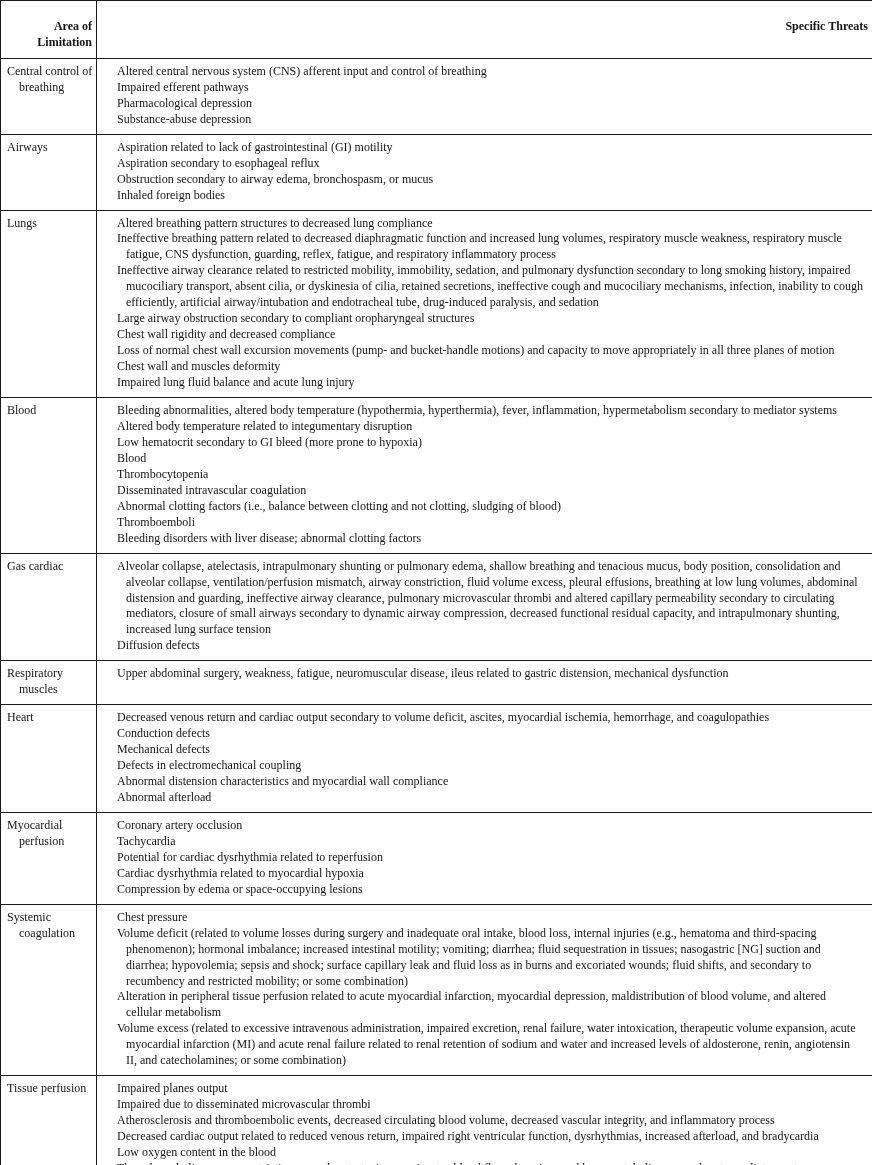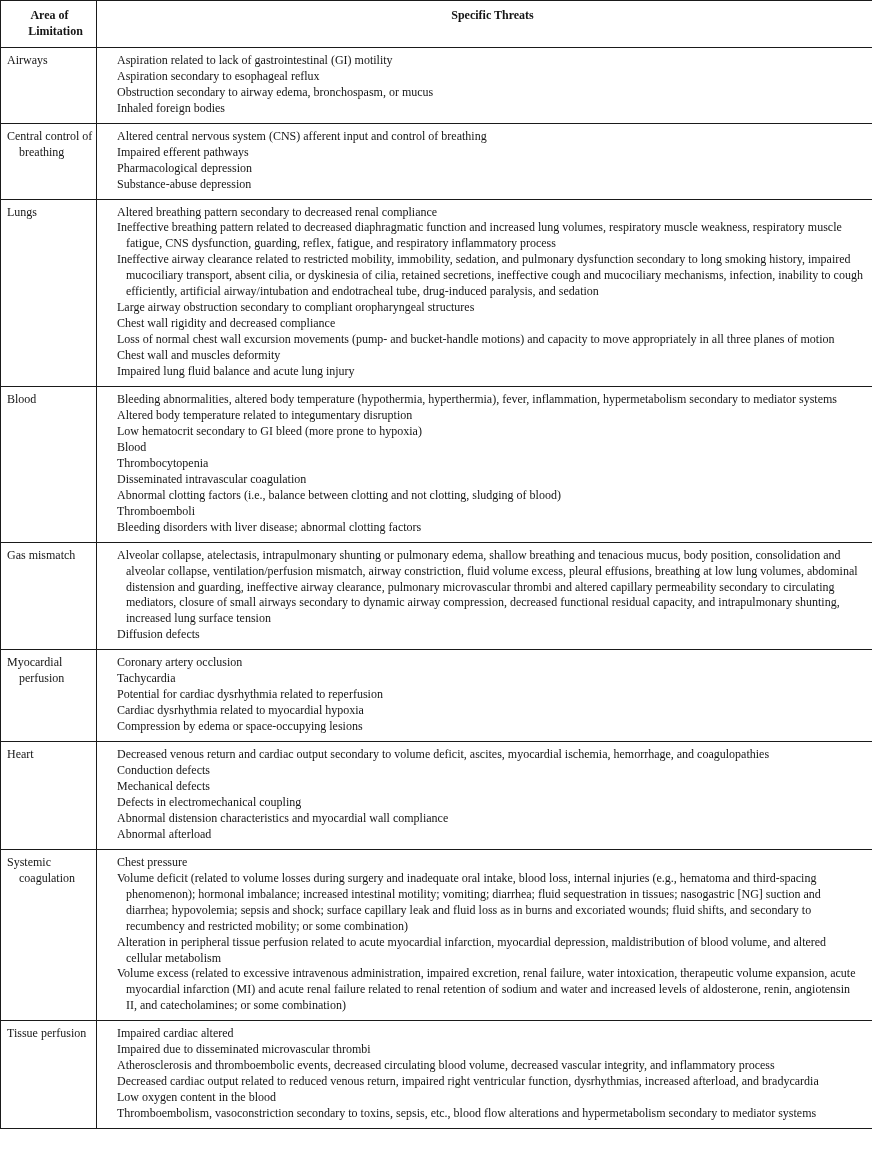--- a/index.html
+++ b/index.html
@@ -32,9 +32,9 @@
   col.col-threats { width: 776px; }
   th.area-header, th.threats-header {
     font-weight: bold;
-    text-align: center;
+    text-align: right;
     font-size: 12px;
-    padding: 7px 4px 7px 6px;
+    padding: 18px 4px 7px 6px;
     vertical-align: middle;
   }
   th.threats-header { padding-left: 20px; }

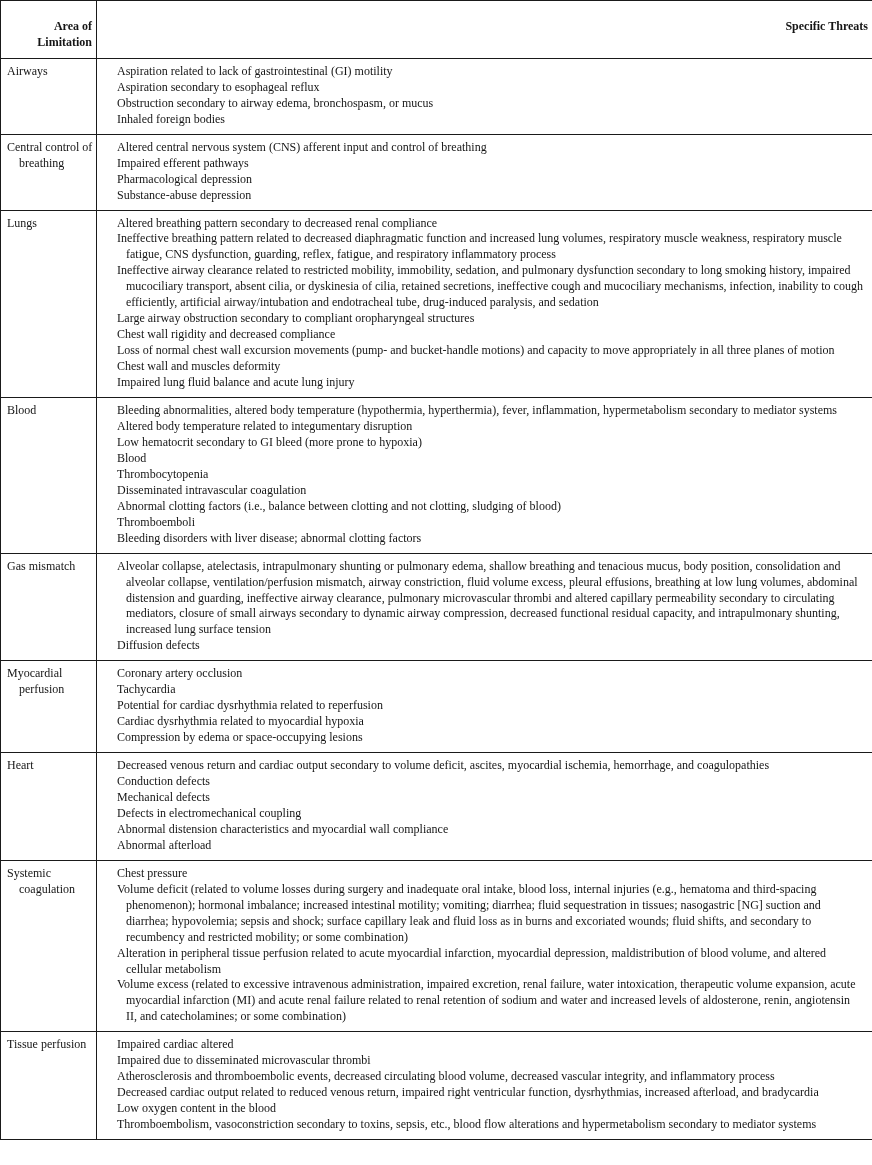--- a/index.html
+++ b/index.html
@@ -73,6 +73,17 @@
     <tbody>
       <tr>
         <td class="area-cell">
+          <div class="hang-area">Central control of breathing</div>
+        </td>
+        <td class="threats-cell">
+            <div class="threat-line">Altered central nervous system (CNS) afferent input and control of breathing</div>
+            <div class="threat-line">Impaired efferent pathways</div>
+            <div class="threat-line">Pharmacological depression</div>
+            <div class="threat-line">Substance-abuse depression</div>
+          </td>
+      </tr>
+      <tr>
+        <td class="area-cell">
           <div class="hang-area">Airways</div>
         </td>
         <td class="threats-cell">
@@ -80,17 +91,6 @@
             <div class="threat-line">Aspiration secondary to esophageal reflux</div>
             <div class="threat-line">Obstruction secondary to airway edema, bronchospasm, or mucus</div>
             <div class="threat-line">Inhaled foreign bodies</div>
-          </td>
-      </tr>
-      <tr>
-        <td class="area-cell">
-          <div class="hang-area">Central control of breathing</div>
-        </td>
-        <td class="threats-cell">
-            <div class="threat-line">Altered central nervous system (CNS) afferent input and control of breathing</div>
-            <div class="threat-line">Impaired efferent pathways</div>
-            <div class="threat-line">Pharmacological depression</div>
-            <div class="threat-line">Substance-abuse depression</div>
           </td>
       </tr>
       <tr>

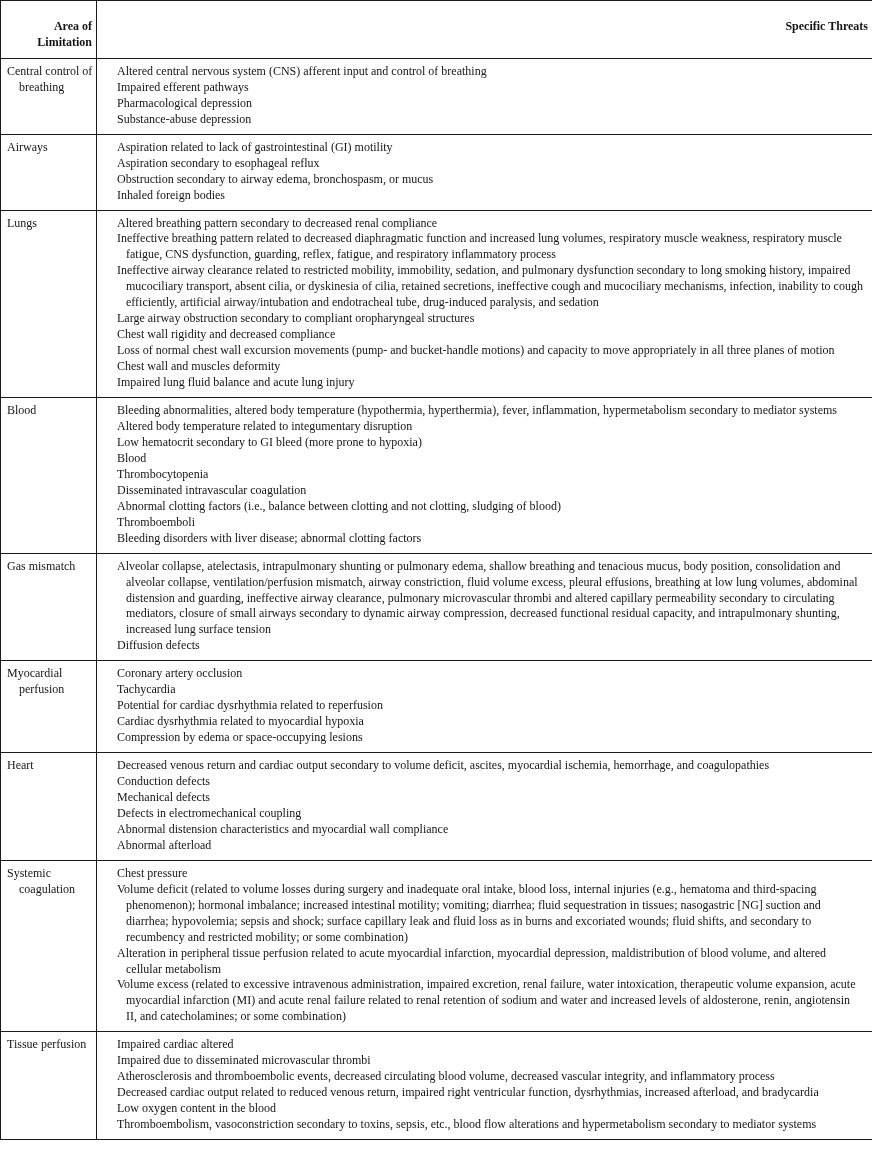--- a/index.html
+++ b/index.html
@@ -98,7 +98,7 @@
           <div class="hang-area">Lungs</div>
         </td>
         <td class="threats-cell">
-            <div class="threat-line">Altered breathing pattern secondary to decreased renal compliance</div>
+            <div class="threat-line">Altered breathing pattern structures to decreased lung compliance</div>
             <div class="threat-line">Ineffective breathing pattern related to decreased diaphragmatic function and increased lung volumes, respiratory muscle weakness, respiratory muscle fatigue, CNS dysfunction, guarding, reflex, fatigue, and respiratory inflammatory process</div>
             <div class="threat-line">Ineffective airway clearance related to restricted mobility, immobility, sedation, and pulmonary dysfunction secondary to long smoking history, impaired mucociliary transport, absent cilia, or dyskinesia of cilia, retained secretions, ineffective cough and mucociliary mechanisms, infection, inability to cough efficiently, artificial airway/intubation and endotracheal tube, drug-induced paralysis, and sedation</div>
             <div class="threat-line">Large airway obstruction secondary to compliant oropharyngeal structures</div>

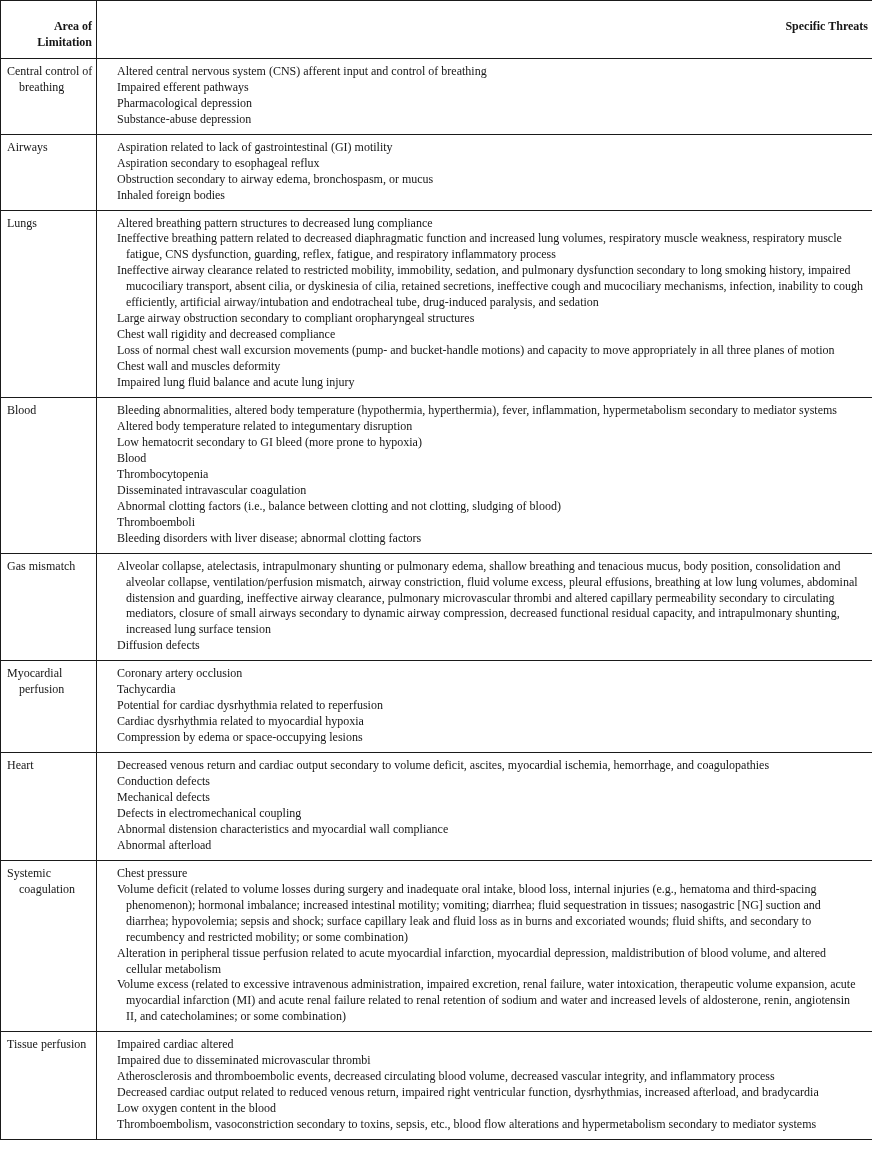--- a/index.html
+++ b/index.html
@@ -126,7 +126,7 @@
       </tr>
       <tr>
         <td class="area-cell">
-          <div class="hang-area">Gas mismatch</div>
+          <div class="hang-area">Gas cardiac</div>
         </td>
         <td class="threats-cell">
             <div class="threat-line">Alveolar collapse, atelectasis, intrapulmonary shunting or pulmonary edema, shallow breathing and tenacious mucus, body position, consolidation and alveolar collapse, ventilation/perfusion mismatch, airway constriction, fluid volume excess, pleural effusions, breathing at low lung volumes, abdominal distension and guarding, ineffective airway clearance, pulmonary microvascular thrombi and altered capillary permeability secondary to circulating mediators, closure of small airways secondary to dynamic airway compression, decreased functional residual capacity, and intrapulmonary shunting, increased lung surface tension</div>

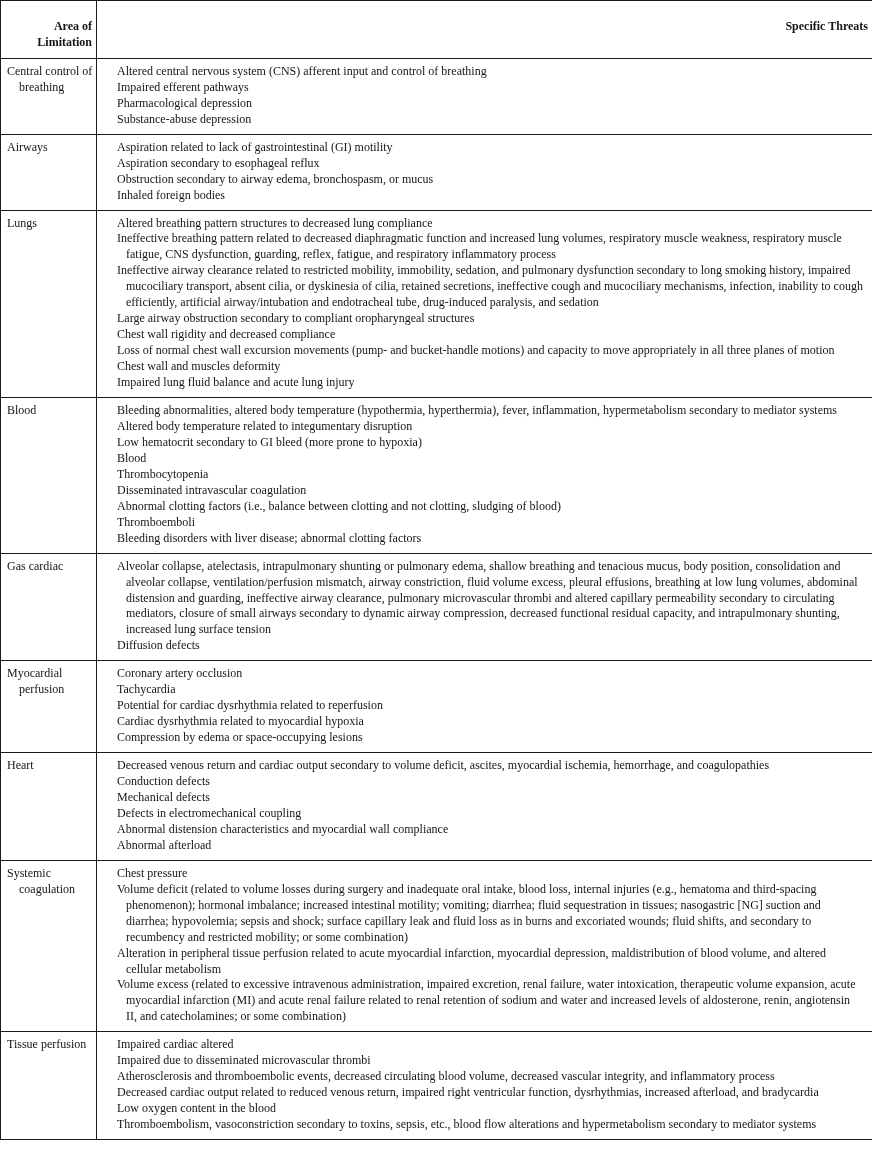--- a/index.html
+++ b/index.html
@@ -135,6 +135,14 @@
       </tr>
       <tr>
         <td class="area-cell">
+          <div class="hang-area">Respiratory muscles</div>
+        </td>
+        <td class="threats-cell">
+            <div class="threat-line">Upper abdominal surgery, weakness, fatigue, neuromuscular disease, ileus related to gastric distension, mechanical dysfunction</div>
+          </td>
+      </tr>
+      <tr>
+        <td class="area-cell">
           <div class="hang-area">Myocardial perfusion</div>
         </td>
         <td class="threats-cell">

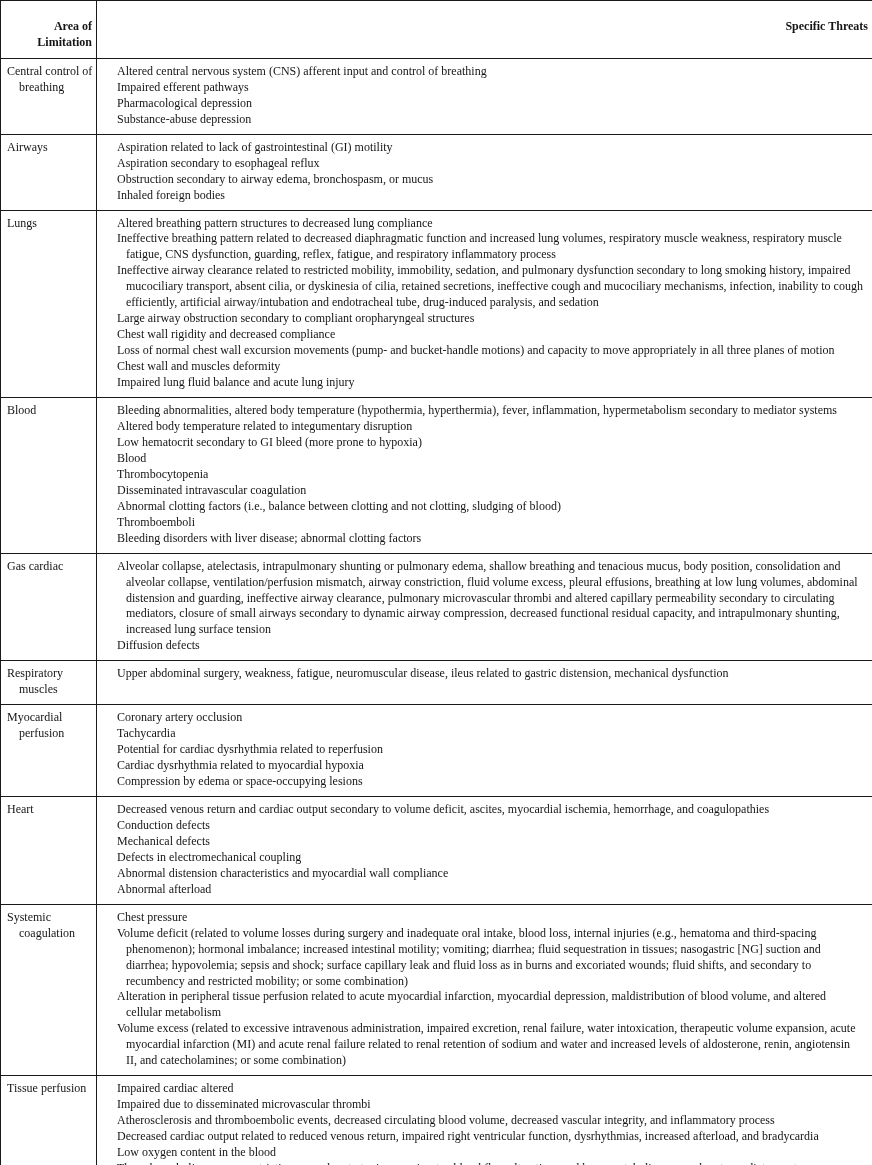--- a/index.html
+++ b/index.html
@@ -143,18 +143,6 @@
       </tr>
       <tr>
         <td class="area-cell">
-          <div class="hang-area">Myocardial perfusion</div>
-        </td>
-        <td class="threats-cell">
-            <div class="threat-line">Coronary artery occlusion</div>
-            <div class="threat-line">Tachycardia</div>
-            <div class="threat-line">Potential for cardiac dysrhythmia related to reperfusion</div>
-            <div class="threat-line">Cardiac dysrhythmia related to myocardial hypoxia</div>
-            <div class="threat-line">Compression by edema or space-occupying lesions</div>
-          </td>
-      </tr>
-      <tr>
-        <td class="area-cell">
           <div class="hang-area">Heart</div>
         </td>
         <td class="threats-cell">
@@ -164,6 +152,18 @@
             <div class="threat-line">Defects in electromechanical coupling</div>
             <div class="threat-line">Abnormal distension characteristics and myocardial wall compliance</div>
             <div class="threat-line">Abnormal afterload</div>
+          </td>
+      </tr>
+      <tr>
+        <td class="area-cell">
+          <div class="hang-area">Myocardial perfusion</div>
+        </td>
+        <td class="threats-cell">
+            <div class="threat-line">Coronary artery occlusion</div>
+            <div class="threat-line">Tachycardia</div>
+            <div class="threat-line">Potential for cardiac dysrhythmia related to reperfusion</div>
+            <div class="threat-line">Cardiac dysrhythmia related to myocardial hypoxia</div>
+            <div class="threat-line">Compression by edema or space-occupying lesions</div>
           </td>
       </tr>
       <tr>

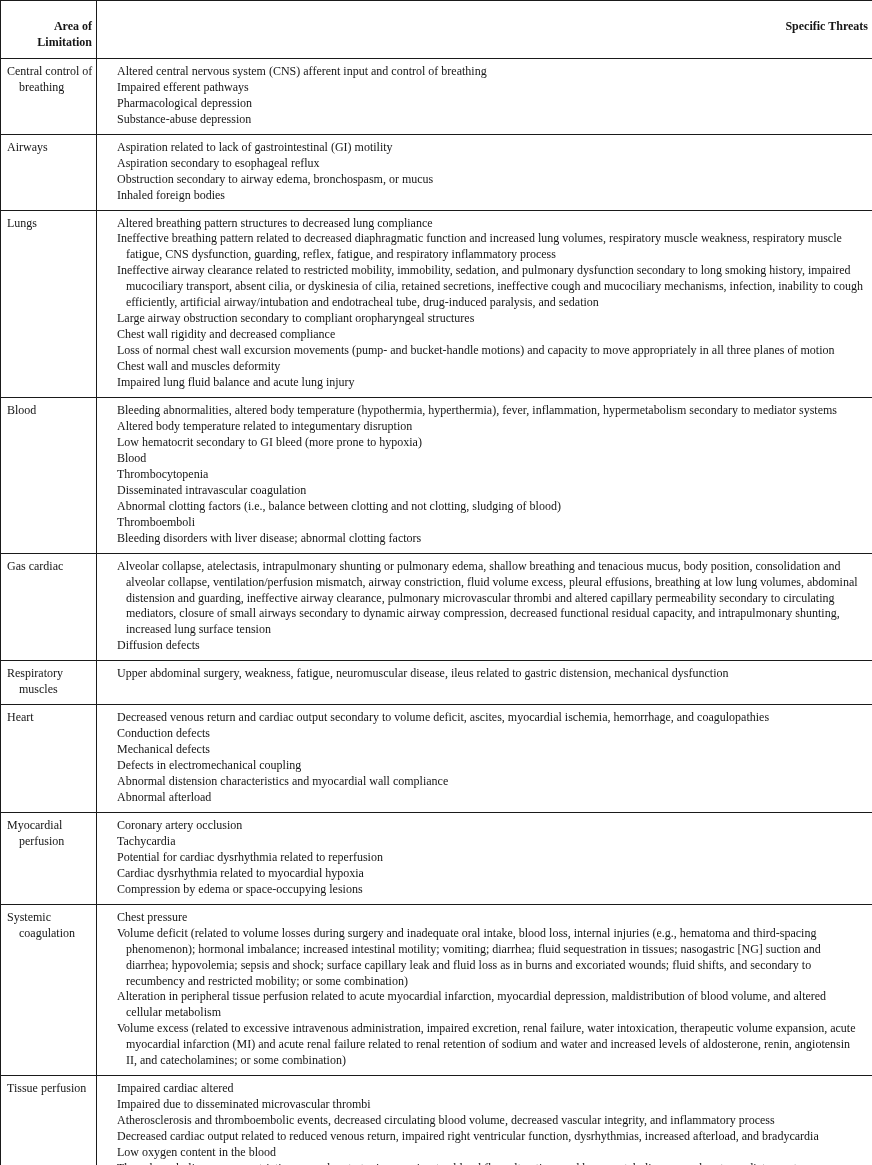--- a/index.html
+++ b/index.html
@@ -182,7 +182,7 @@
           <div class="hang-area">Tissue perfusion</div>
         </td>
         <td class="threats-cell">
-            <div class="threat-line">Impaired cardiac altered</div>
+            <div class="threat-line">Impaired planes output</div>
             <div class="threat-line">Impaired due to disseminated microvascular thrombi</div>
             <div class="threat-line">Atherosclerosis and thromboembolic events, decreased circulating blood volume, decreased vascular integrity, and inflammatory process</div>
             <div class="threat-line">Decreased cardiac output related to reduced venous return, impaired right ventricular function, dysrhythmias, increased afterload, and bradycardia</div>

